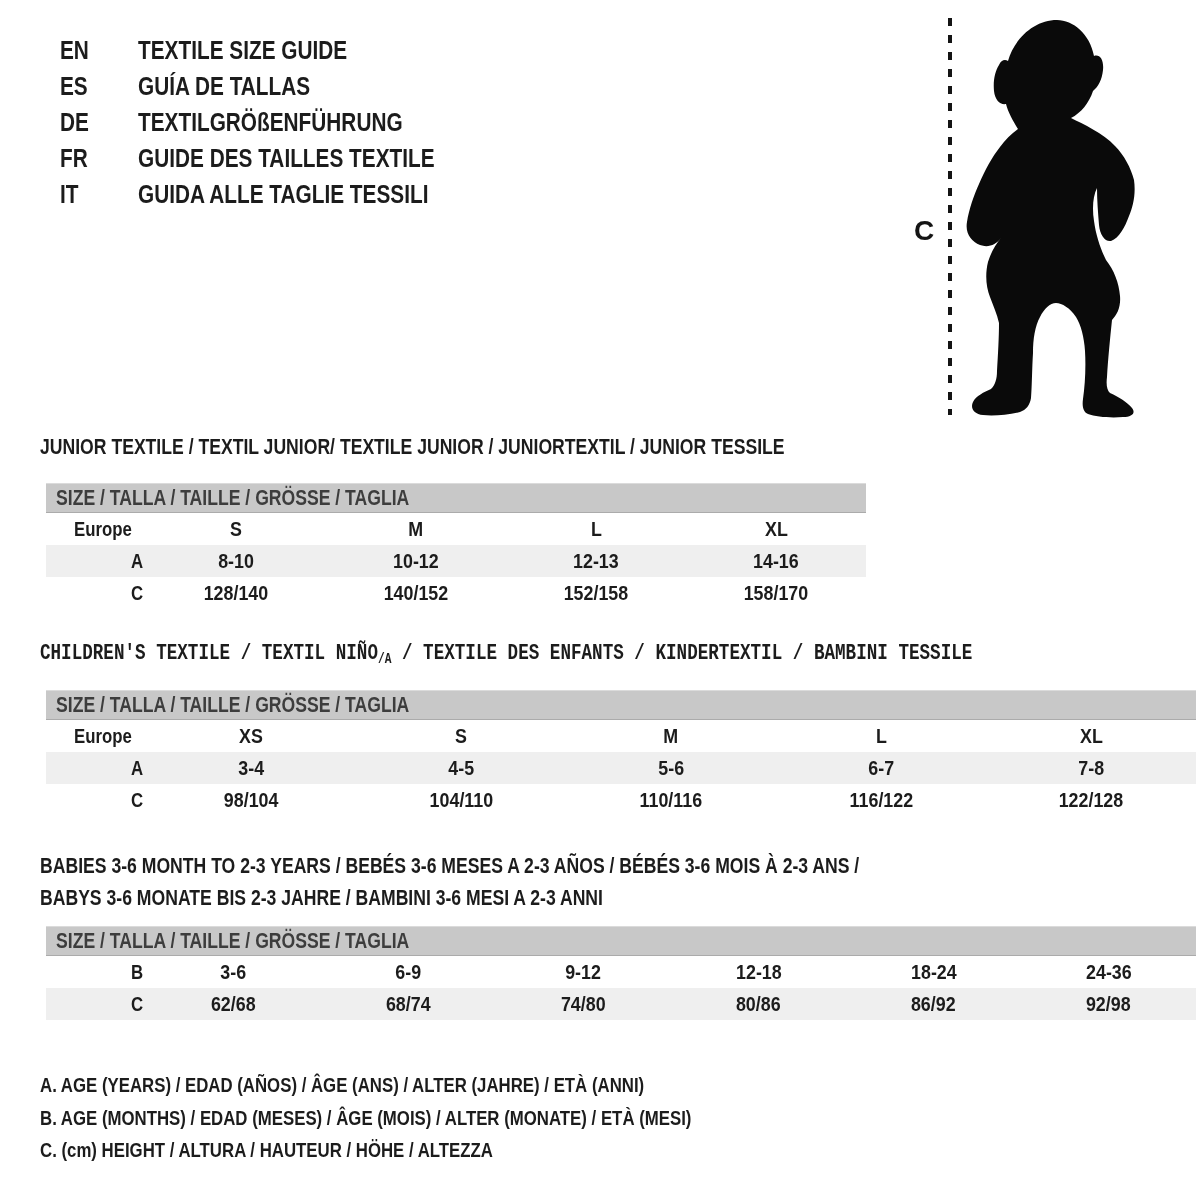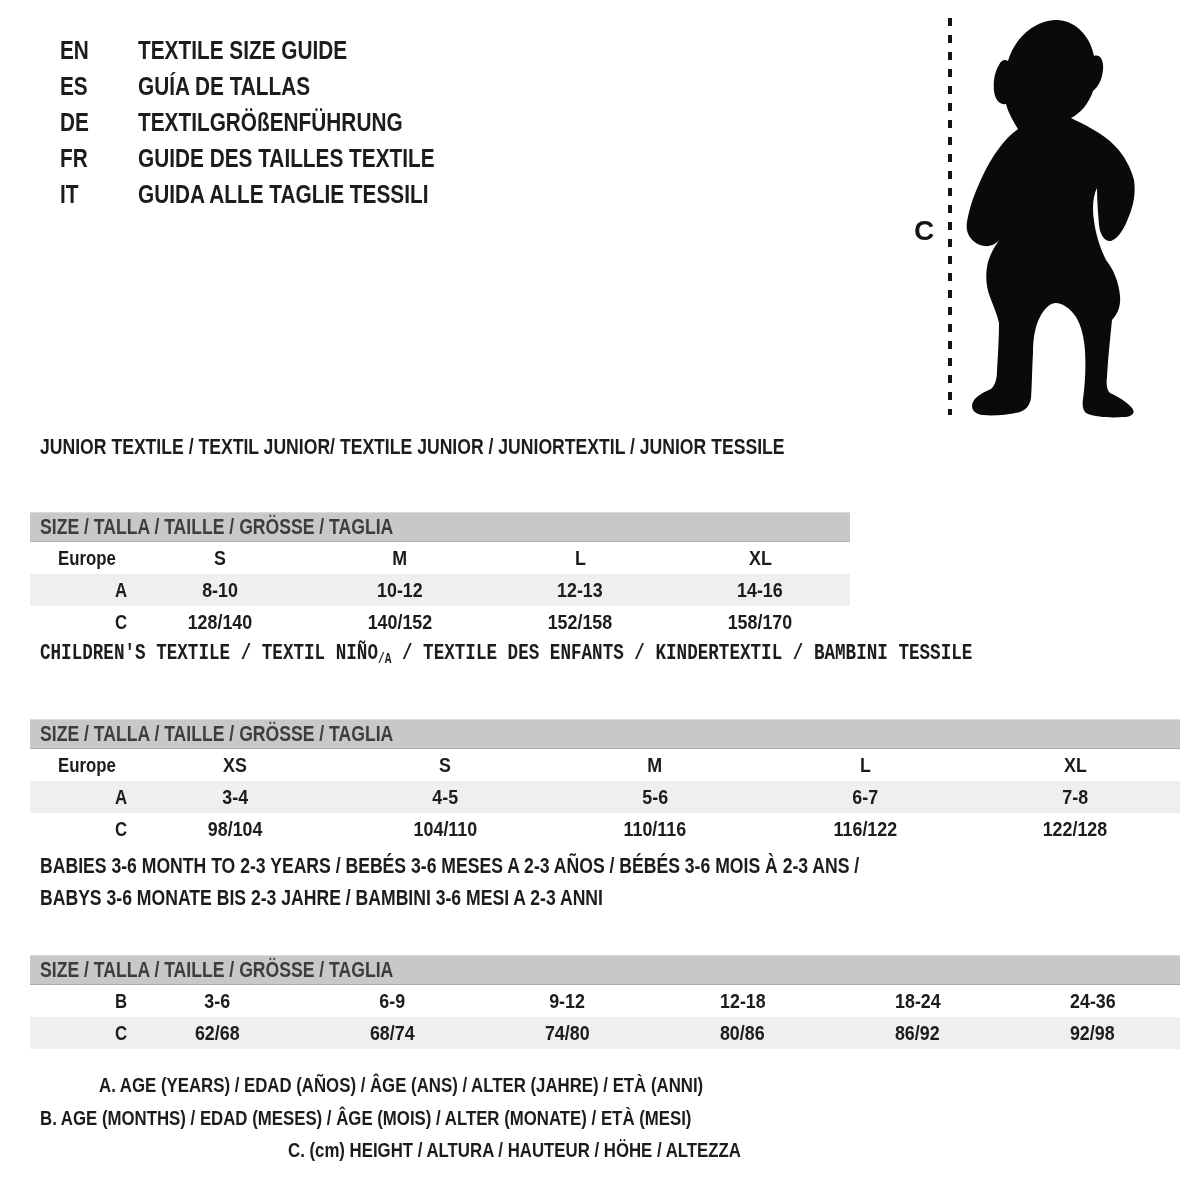--- a/index.html
+++ b/index.html
@@ -26,7 +26,7 @@
   .sub{font-size:14px;position:relative;top:4px;}
 
   
-  .tbl{position:absolute;left:30px;margin-top:29px;}
+  .tbl{position:absolute;left:46px;}
   .tbl-junior{top:483px;width:820px;}
   .tbl-children{top:690px;width:1150px;}
   .tbl-babies{top:926px;width:1150px;}

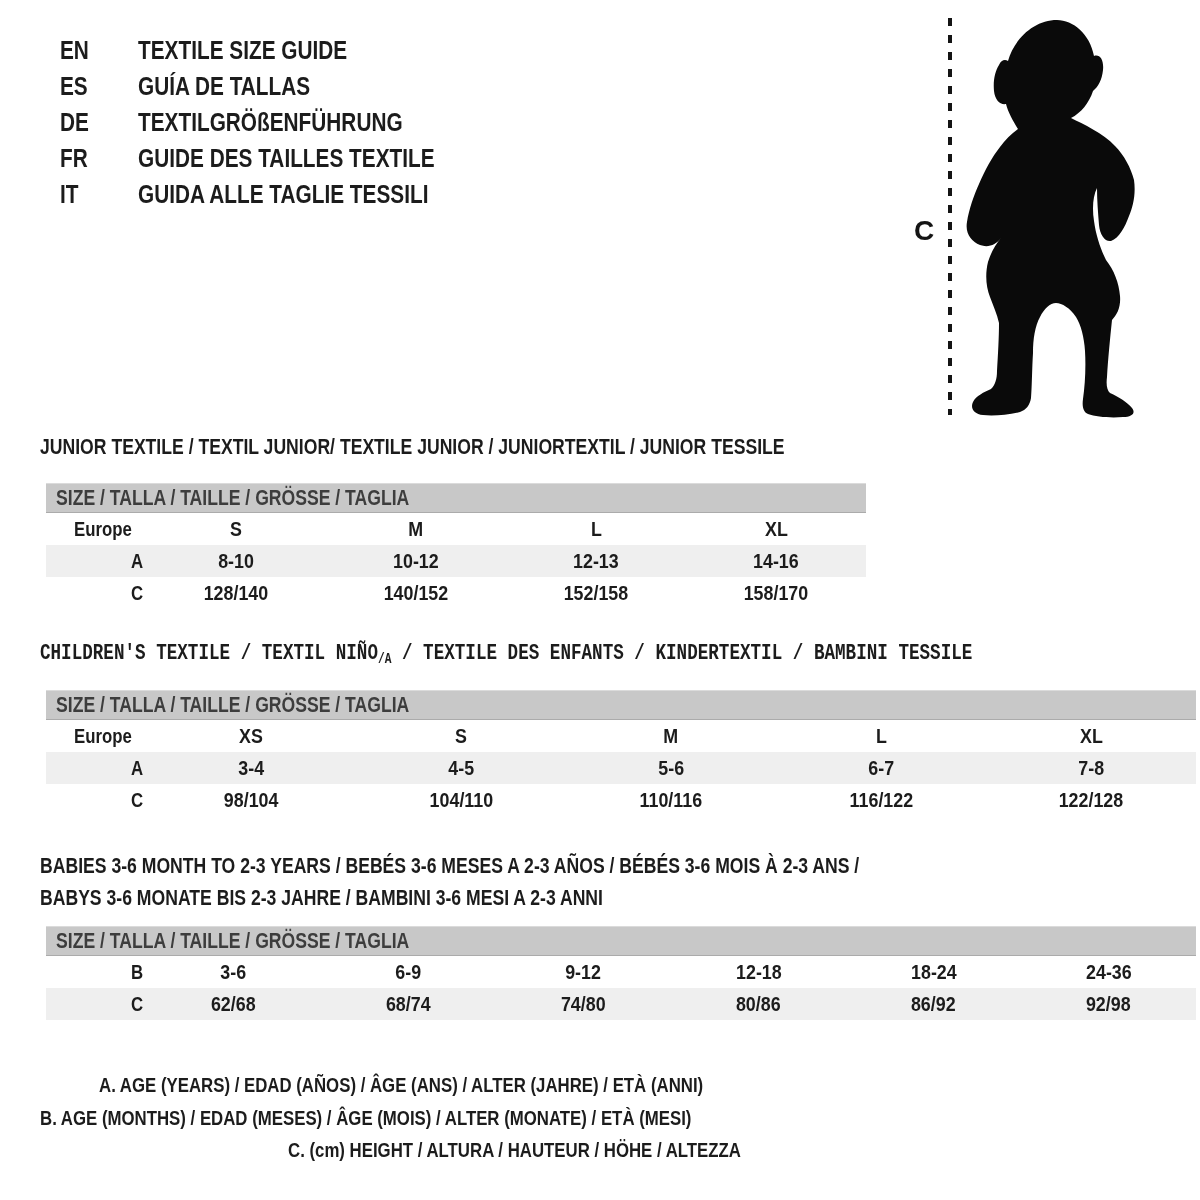--- a/index.html
+++ b/index.html
@@ -41,7 +41,7 @@
 
   
   .legend{position:absolute;left:40px;top:1069px;}
-  .legend-line{height:32.5px;line-height:32.5px;font-size:21px;font-weight:700;text-align:right;}
+  .legend-line{height:32.5px;line-height:32.5px;font-size:21px;font-weight:700;}
 </style>
 </head>
 <body>

